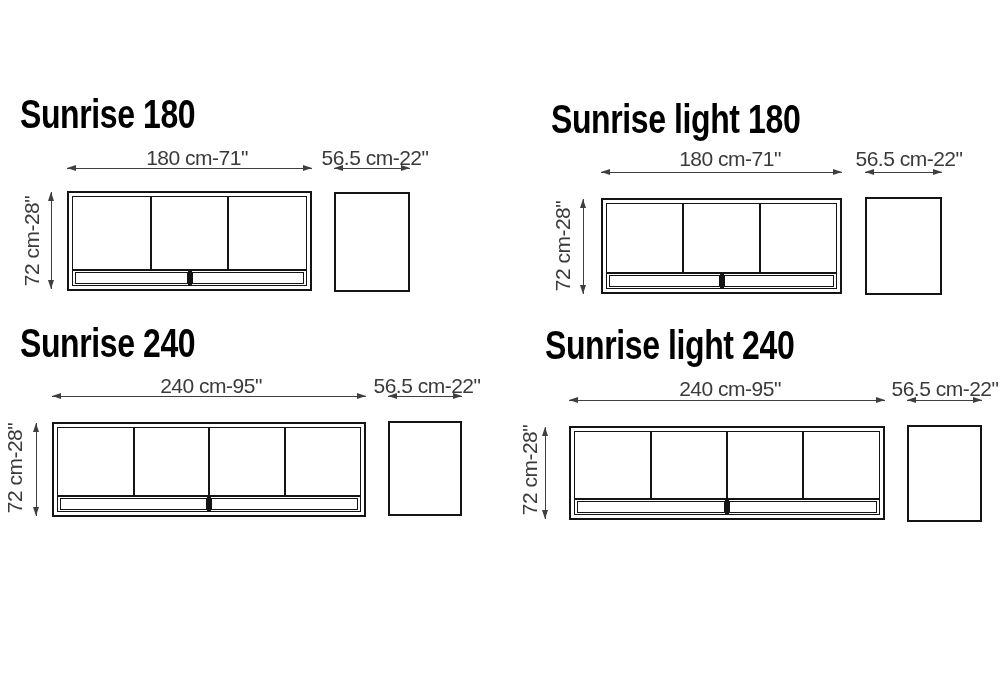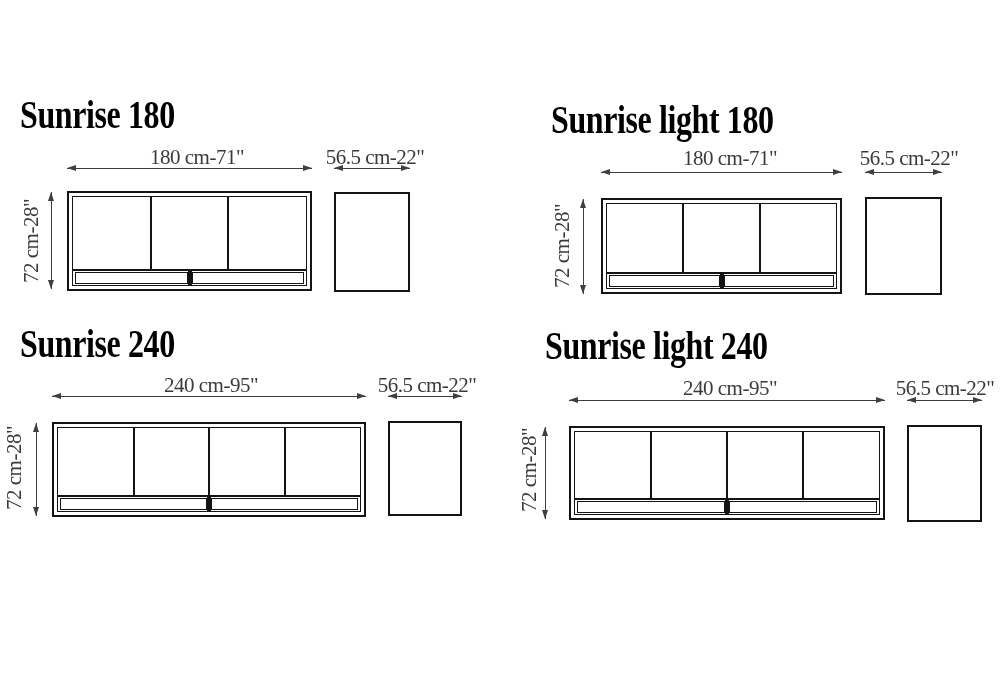--- a/index.html
+++ b/index.html
@@ -6,7 +6,7 @@
   *{box-sizing:border-box;}
   #canvas{
     position:relative;width:1000px;height:700px;background:#fff;overflow:hidden;
-    font-family:Liberation Serif, serif;
+    font-family:Liberation Sans, sans-serif;
   }
   .title{
     position:absolute;

